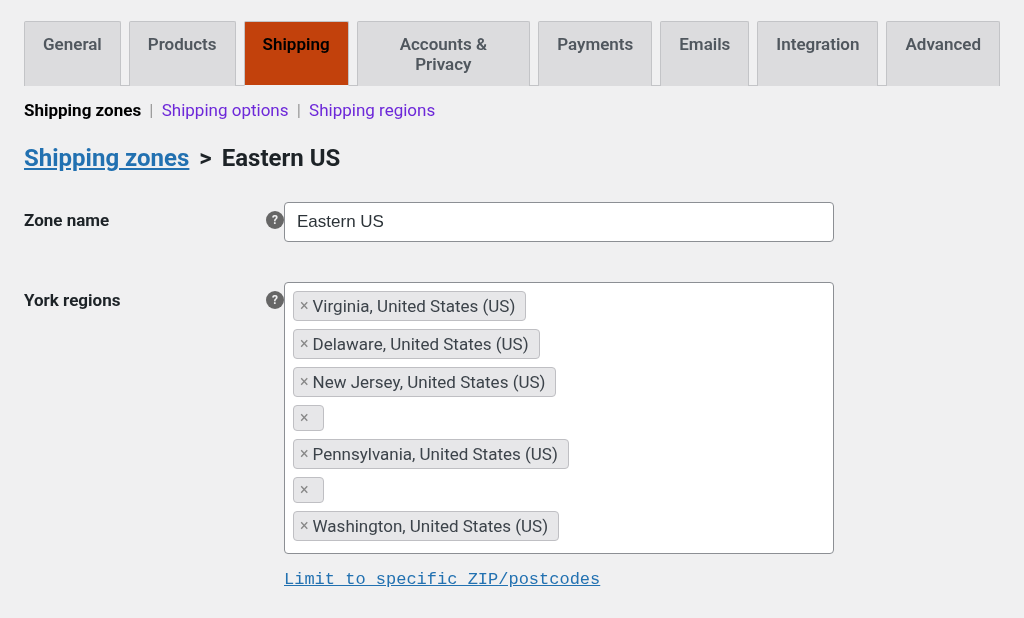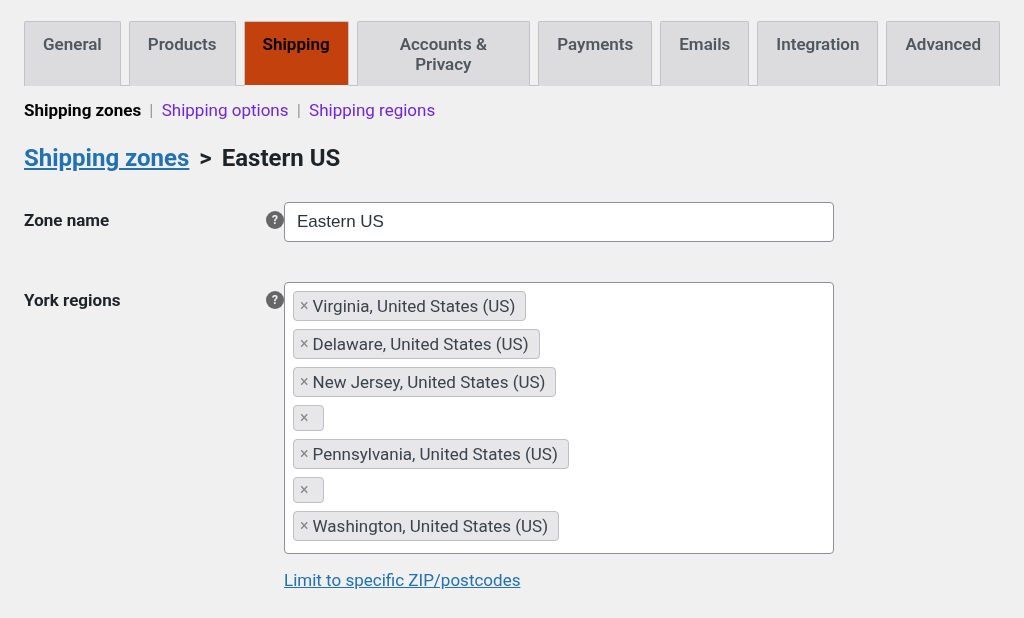--- a/index.html
+++ b/index.html
@@ -152,6 +152,7 @@
     text-decoration: underline;
     font-size: 17px;
     cursor: pointer;
+    font-family: Liberation Mono, monospace;
   }
 </style>
 </head>

